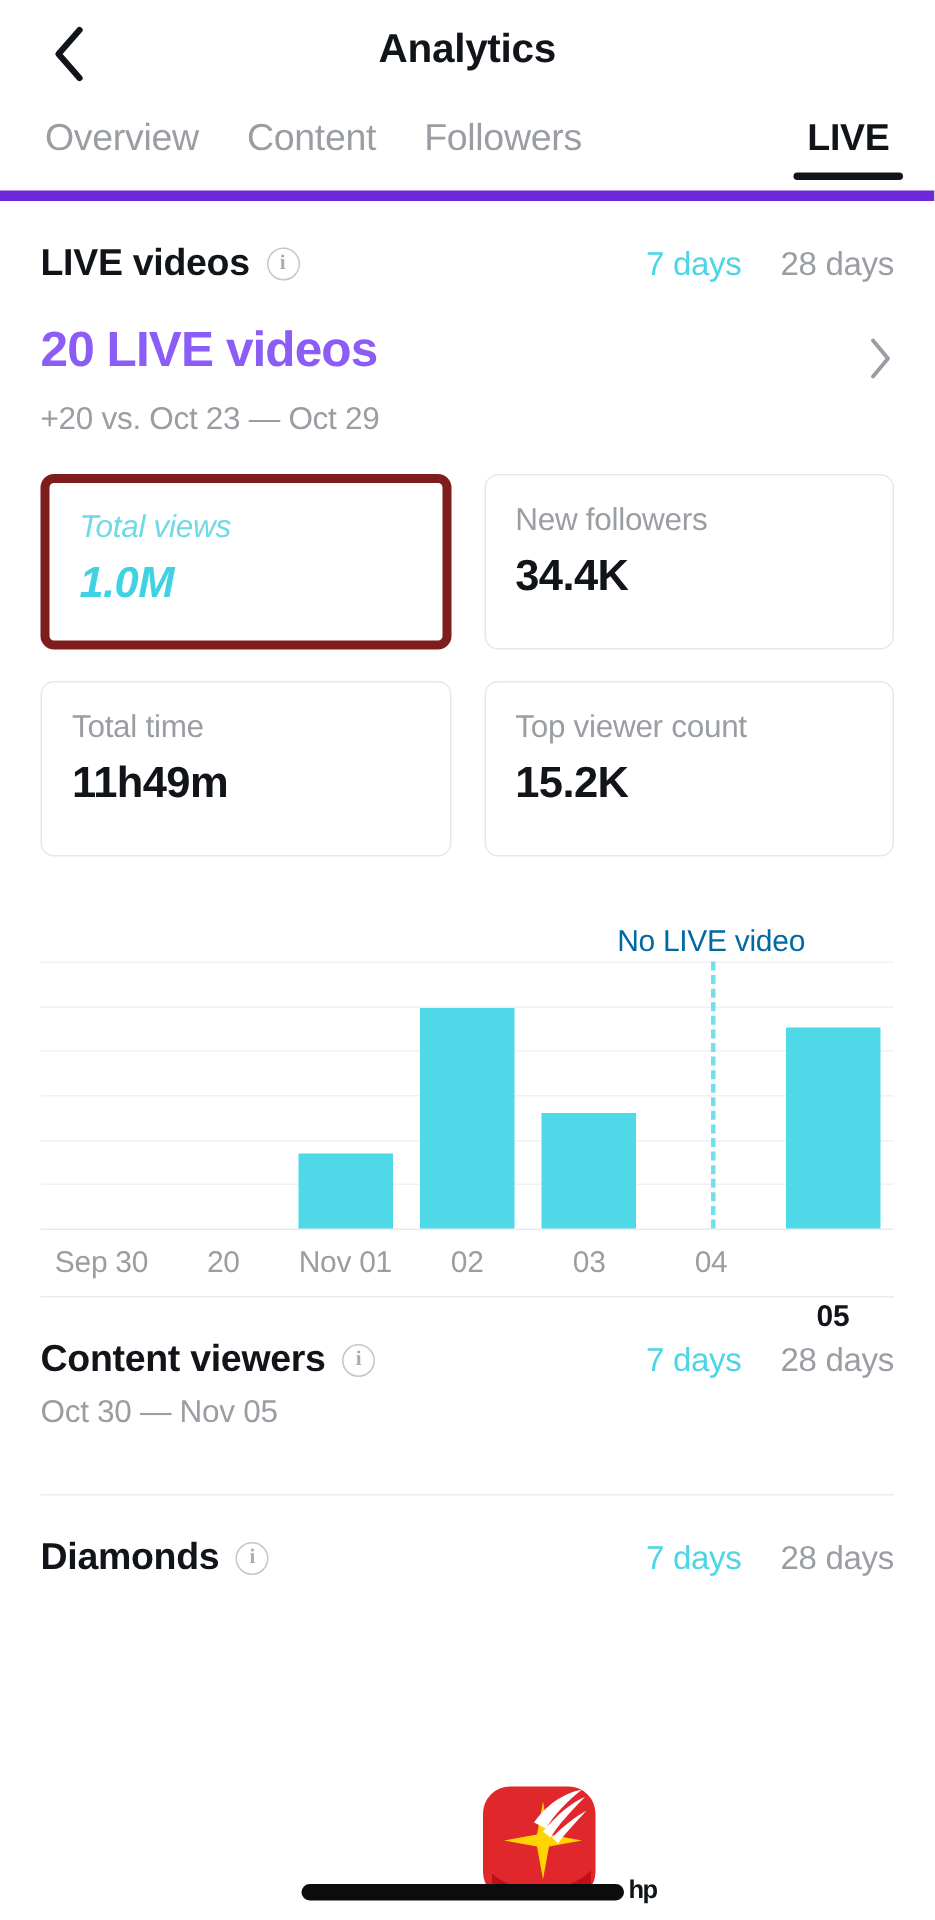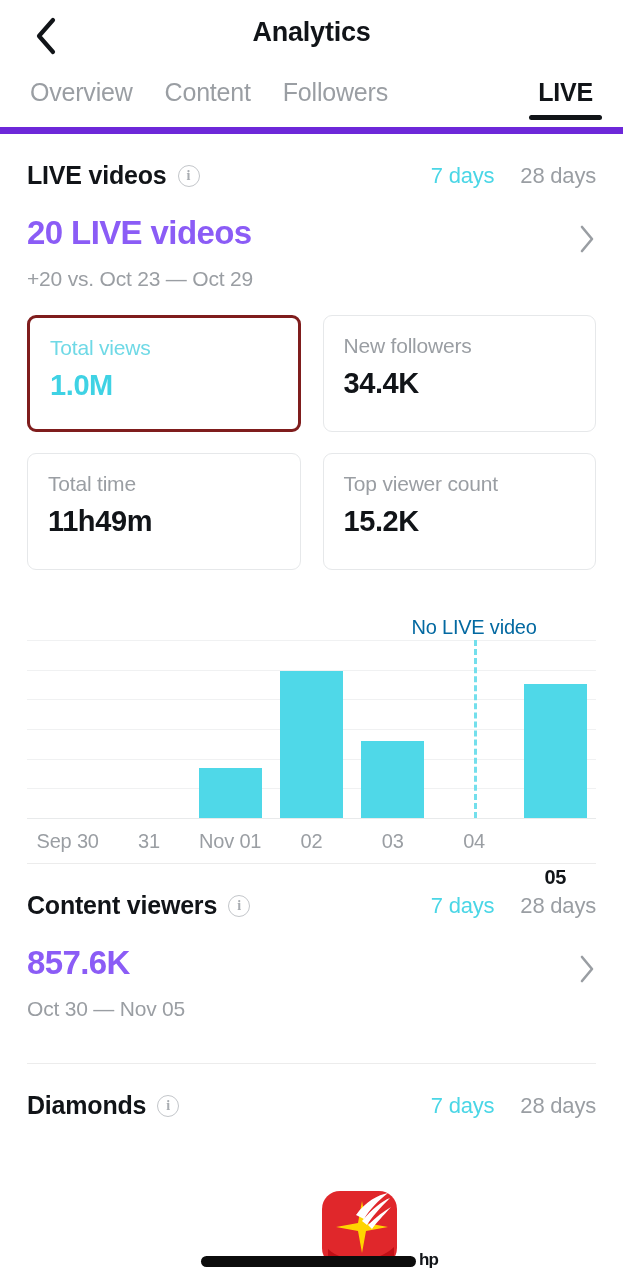--- a/index.html
+++ b/index.html
@@ -108,7 +108,7 @@
     cursor:pointer;
     background:#fff;
   }
-  .card.selected { border:3px solid #7f1d1d; }
+  .card.selected { border:6px solid #7f1d1d;font-style:italic; }
   .card-label {
     font-size:21px; color:#9a9ea3; letter-spacing:-0.2px;
   }

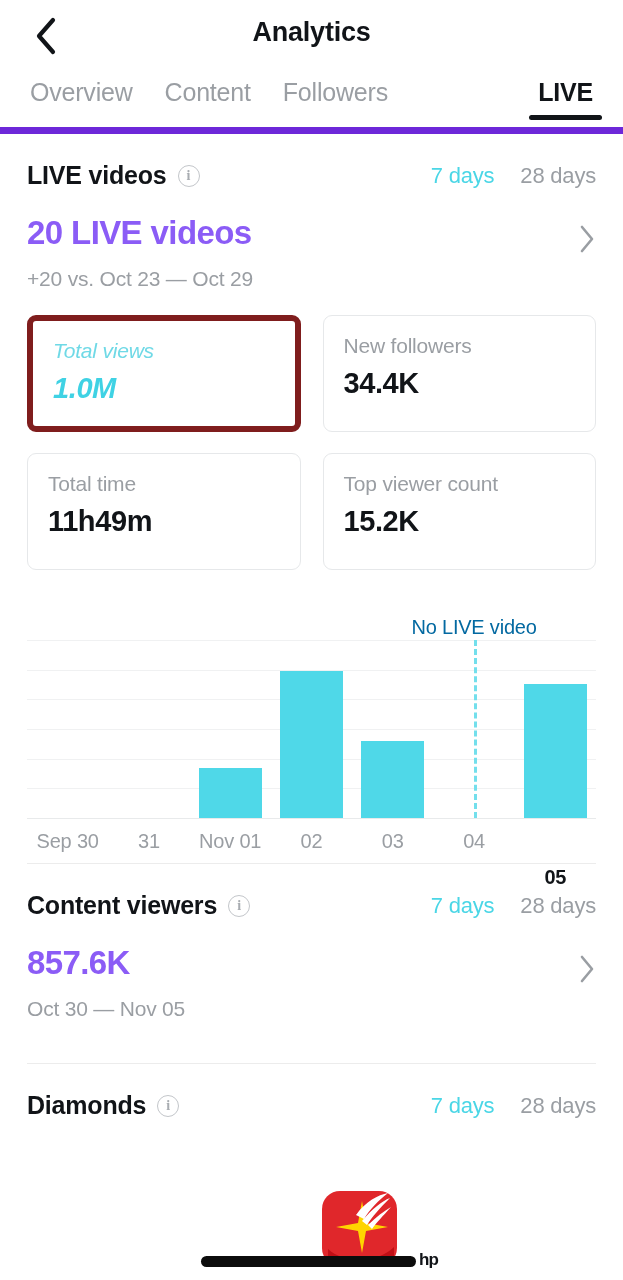--- a/index.html
+++ b/index.html
@@ -260,7 +260,7 @@
       </div>
     <div class="xaxis" id="xaxis">
         <div class="xtick" style="left: 40.6429px;">Sep 30</div>
-        <div class="xtick" style="left: 121.929px;">31</div>
+        <div class="xtick" style="left: 121.929px;">20</div>
         <div class="xtick" style="left: 203.214px;">Nov 01</div>
         <div class="xtick" style="left: 284.5px;">02</div>
         <div class="xtick" style="left: 365.786px;">03</div>

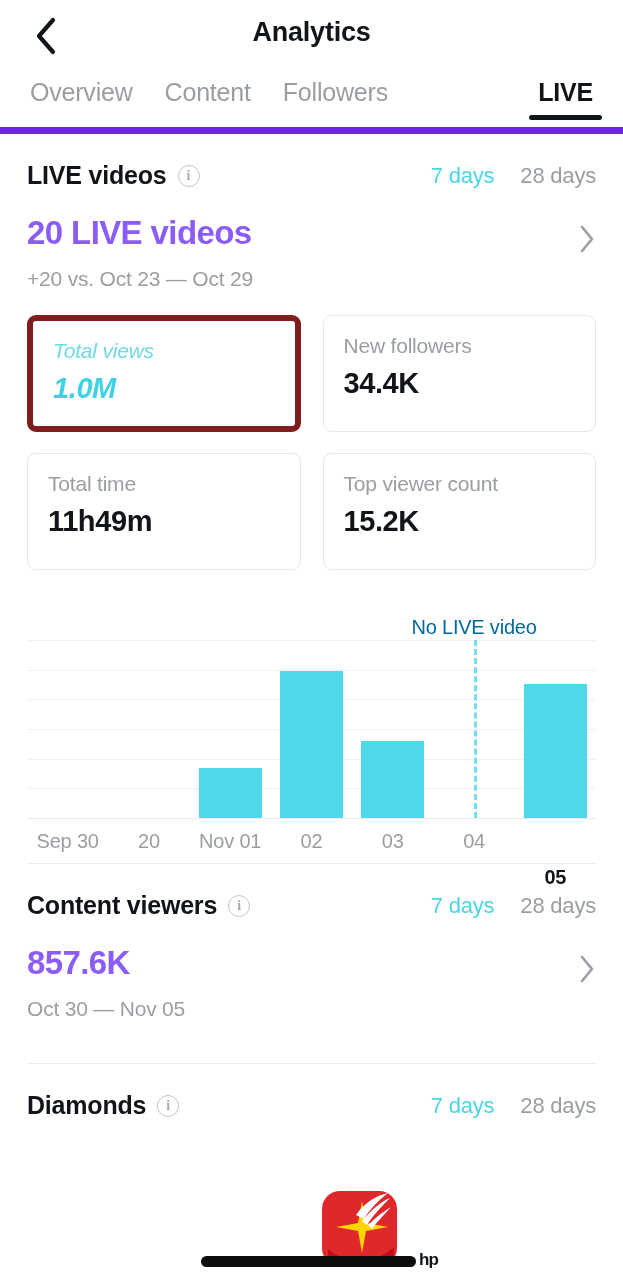--- a/index.html
+++ b/index.html
@@ -281,14 +281,6 @@
       </span>
     </div>
 
-    <div class="headline-row">
-      <span class="headline-num">857.6K</span>
-      <span class="chev-right">
-        <svg width="18" height="30" viewBox="0 0 18 30" fill="none">
-          <path d="M4 3 L14 15 L4 27" stroke="#9a9ea3" stroke-width="2.6" stroke-linecap="round" stroke-linejoin="round"></path>
-        </svg>
-      </span>
-    </div>
     <div class="sub-compare">Oct 30 — Nov 05</div>
   </div>
 

